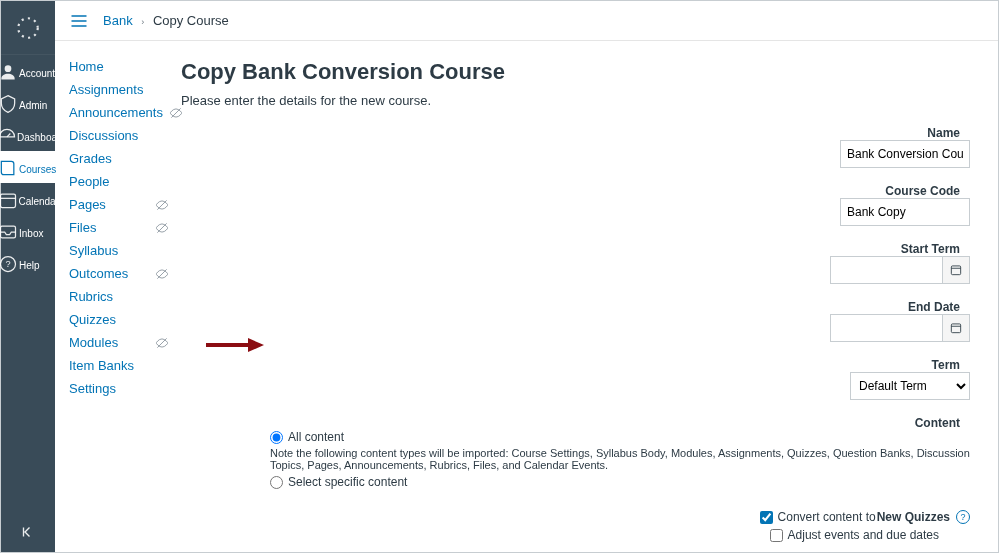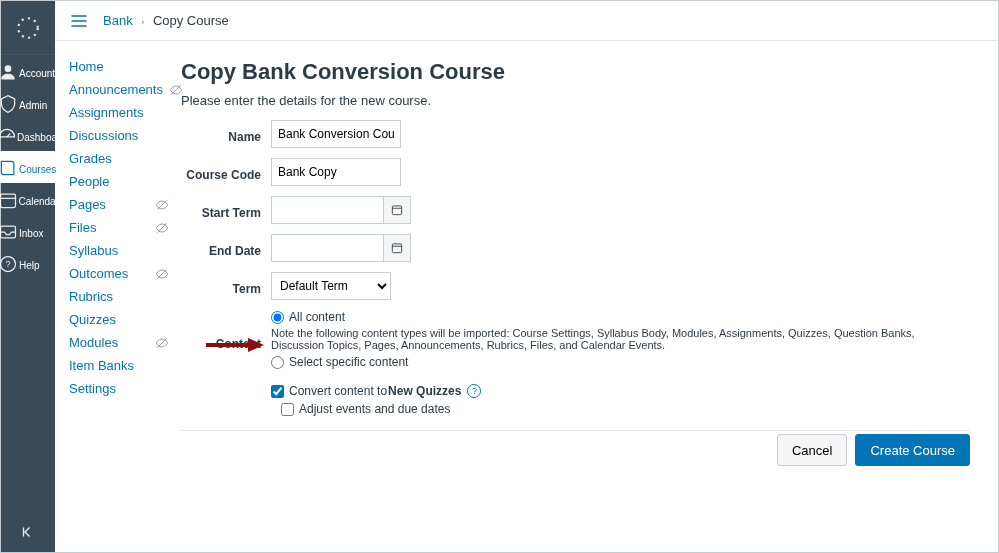--- a/index.html
+++ b/index.html
@@ -158,6 +158,9 @@
             <span>Home</span>
           </div>
           <div class="c-item">
+            <span>Assignments</span>
+          </div>
+          <div class="c-item">
             <span>Announcements</span>
             <span class="hidden-ico">
               <svg viewBox="0 0 24 24">
@@ -165,9 +168,6 @@
                 <line x1="4" y1="20" x2="20" y2="4" stroke="#8a959e" stroke-width="1.5"></line>
               </svg>
             </span>
-          </div>
-          <div class="c-item">
-            <span>Assignments</span>
           </div>
           <div class="c-item">
             <span>Discussions</span>

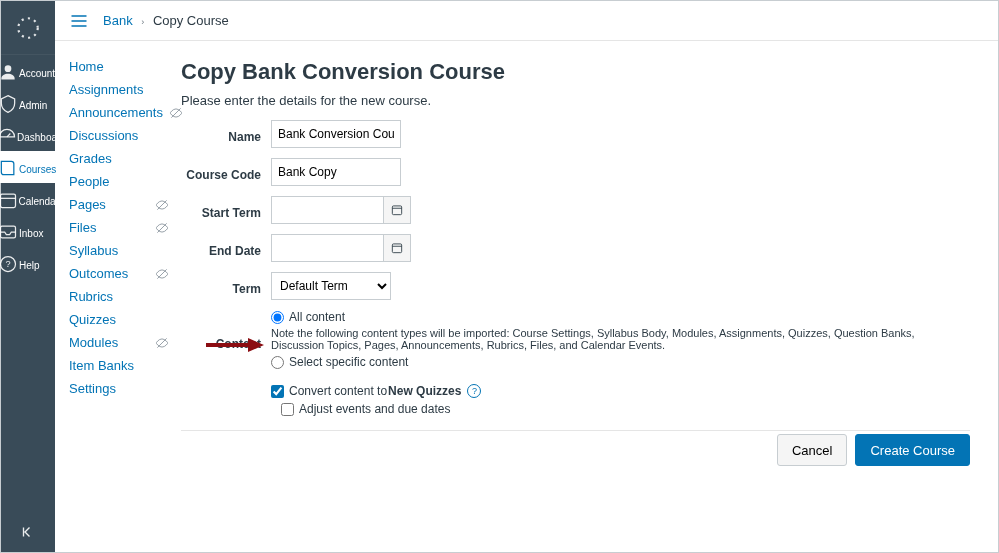--- a/index.html
+++ b/index.html
@@ -35,7 +35,7 @@
 .main-content { flex: 1; padding: 18px 28px 0 6px; position: relative; }
 h1.page-title { font-size: 22px; font-weight: 700; margin-bottom: 8px; }
 .subtitle { font-size: 13px; color: #2d3b45; margin-bottom: 12px; }
-.form-row { display: flex; align-items: center; margin-bottom: 10px; }
+.form-row { display: flex; align-items: flex-end; margin-bottom: 10px; flex-direction: column; }
 .form-row .lbl { width: 90px; text-align: right; font-size: 12px; font-weight: 600; padding-top: 6px; padding-right: 10px; }
 .form-row .ctrl { flex: 0 0 auto; }
 input.text-in { height: 28px; border: 1px solid #c7cdd1; padding: 0 6px; font-size: 12px; width: 130px; }

